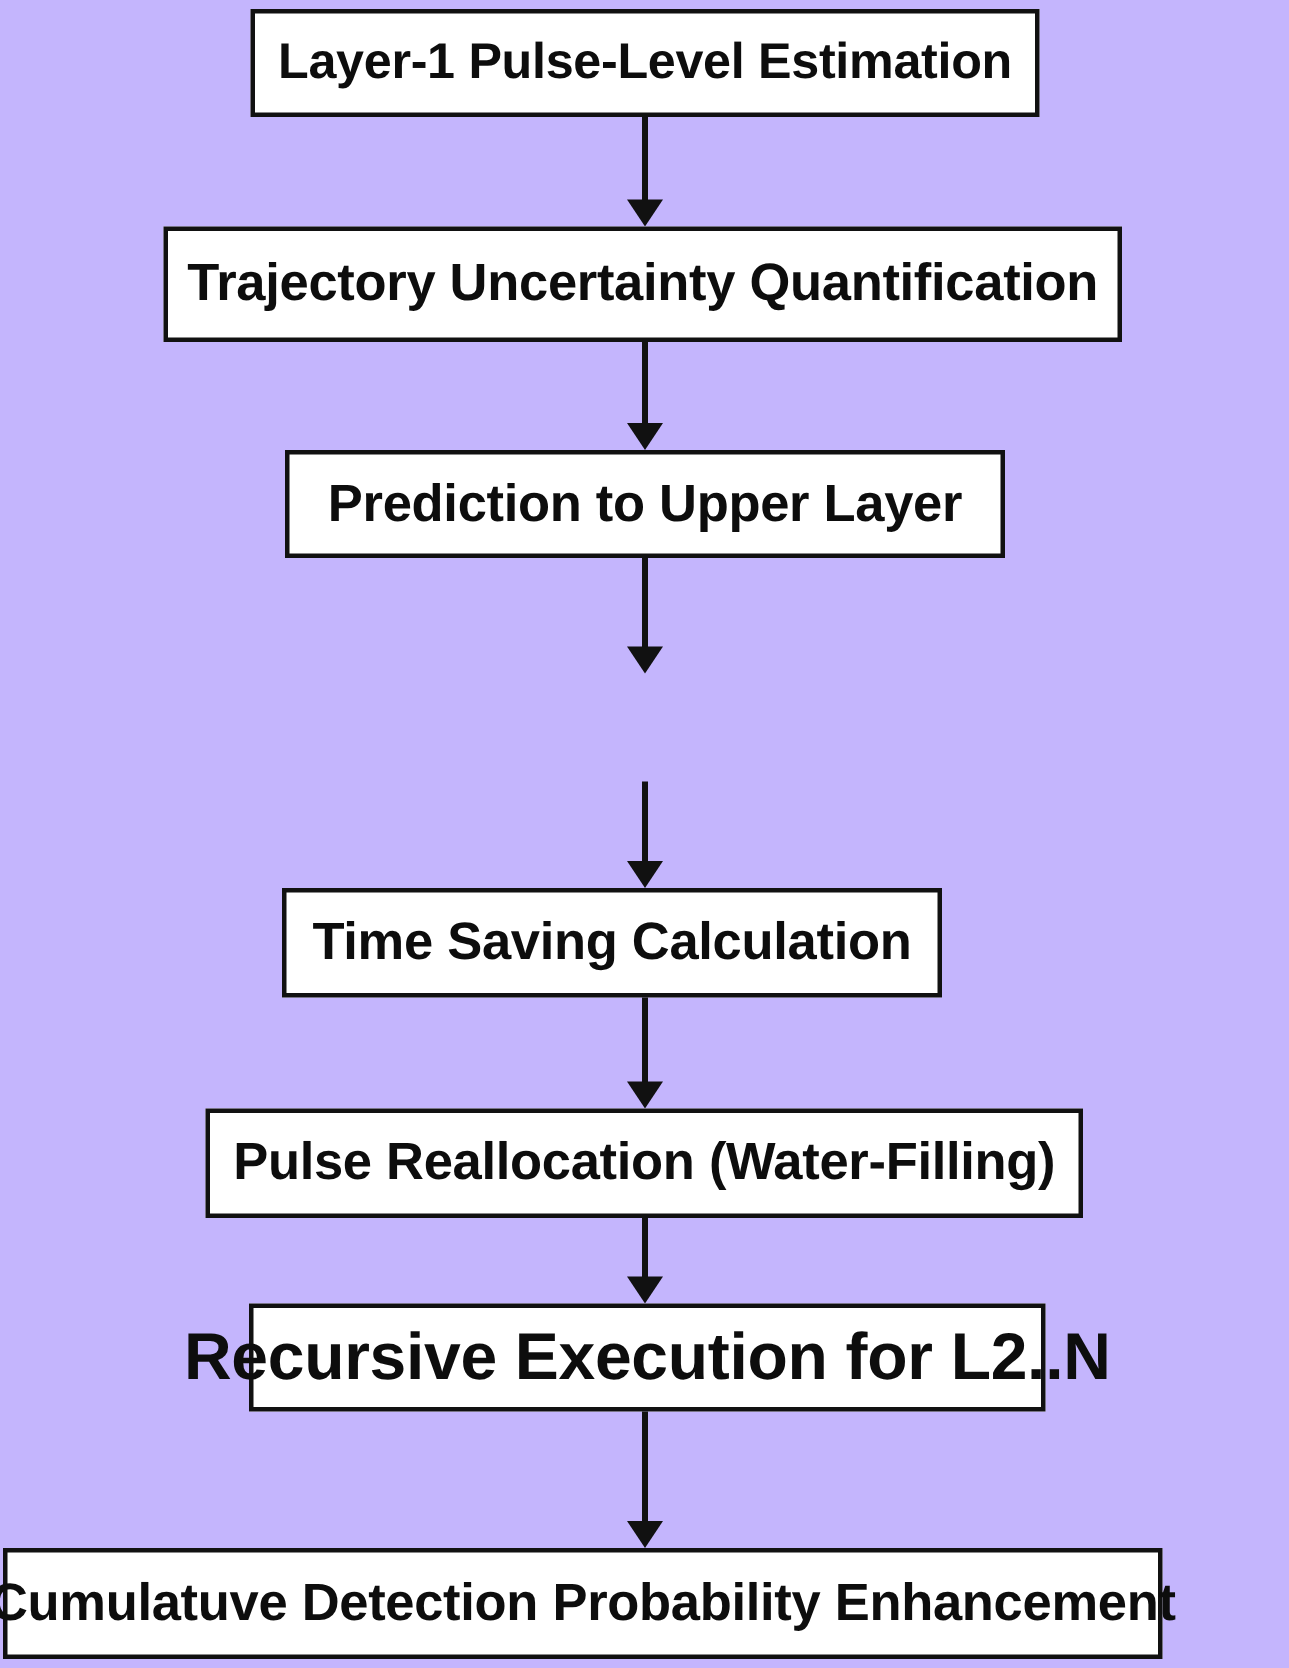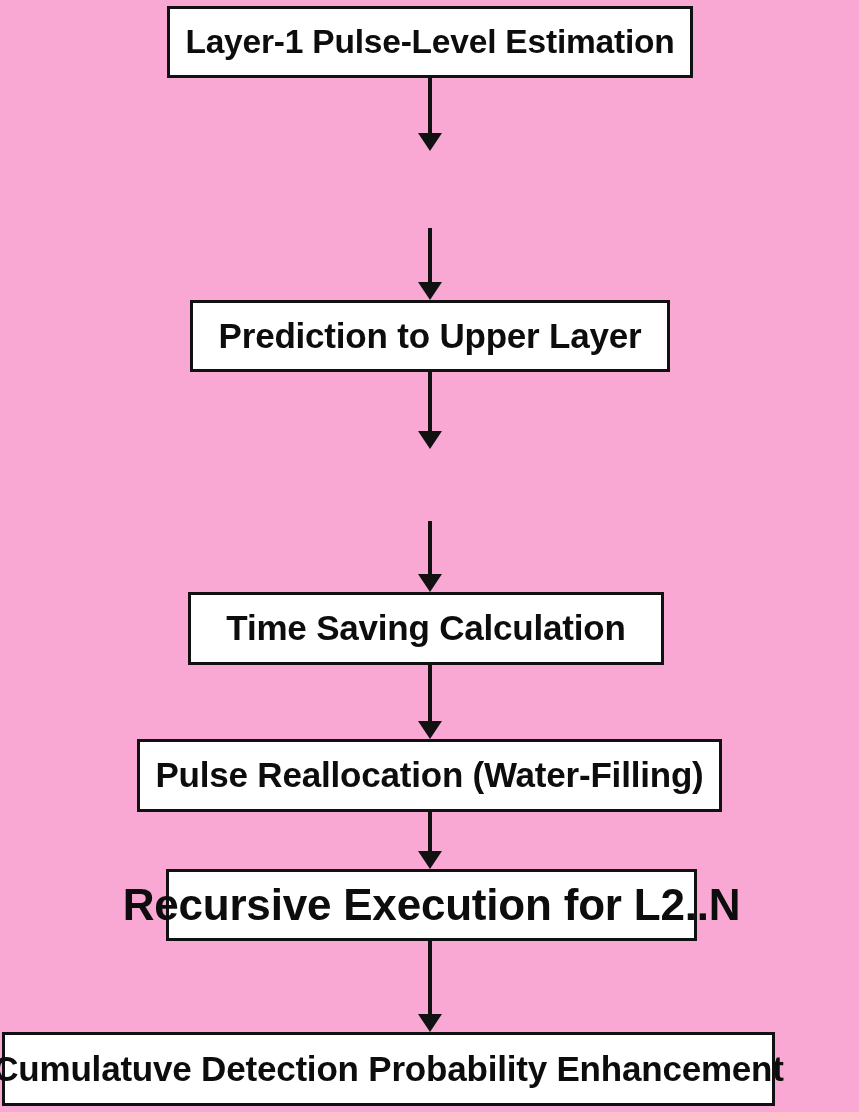--- a/index.html
+++ b/index.html
@@ -15,7 +15,7 @@
     position: relative;
     width: 859px;
     height: 1112px;
-    background: #f9a8d4;
+    background: #c4b5fd;
     overflow: hidden;
   }
   .node {

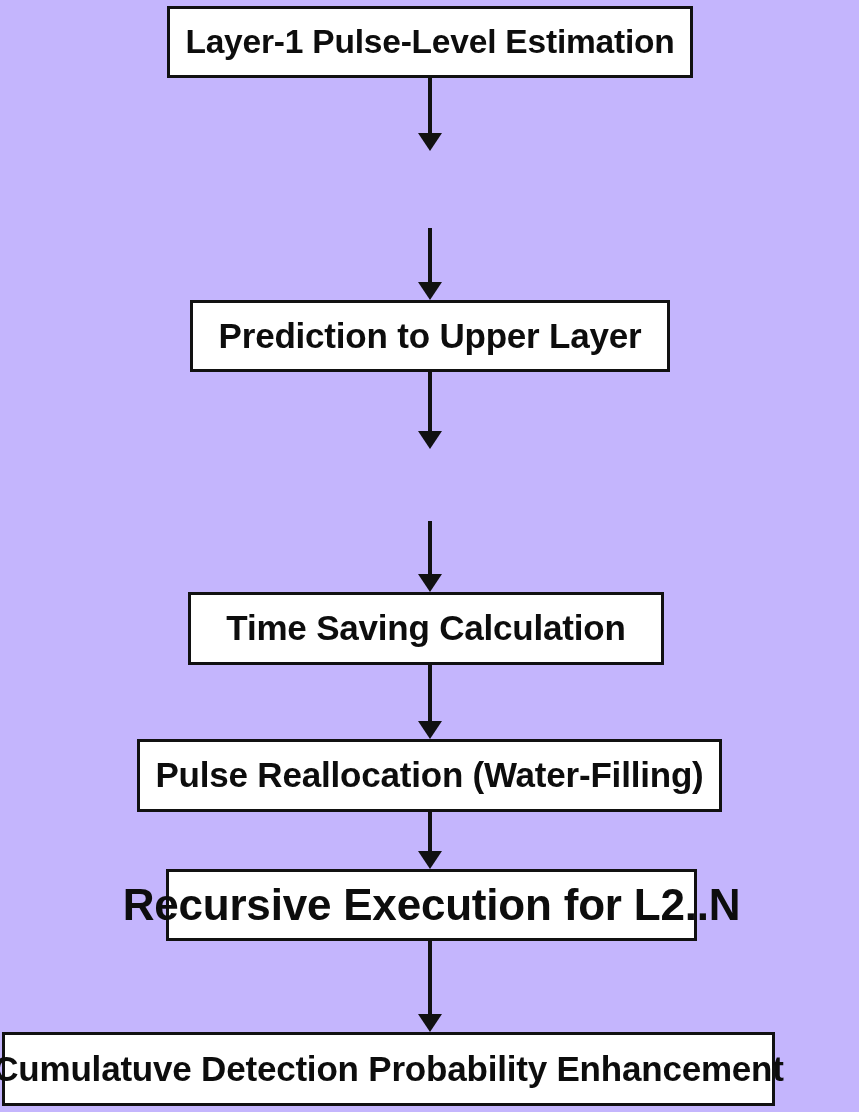--- a/index.html
+++ b/index.html
@@ -76,6 +76,9 @@
     <div class="head"></div>
   </div>
 
+  <div class="node" style="left:109px; top:151px; width:639px; height:77px;">
+    <span class="node-label fs-36">Trajectory Uncertainty Quantification</span>
+  </div>
 
   <div class="connector" style="left:415px; top:228px; height:72px;">
     <div class="shaft"></div>

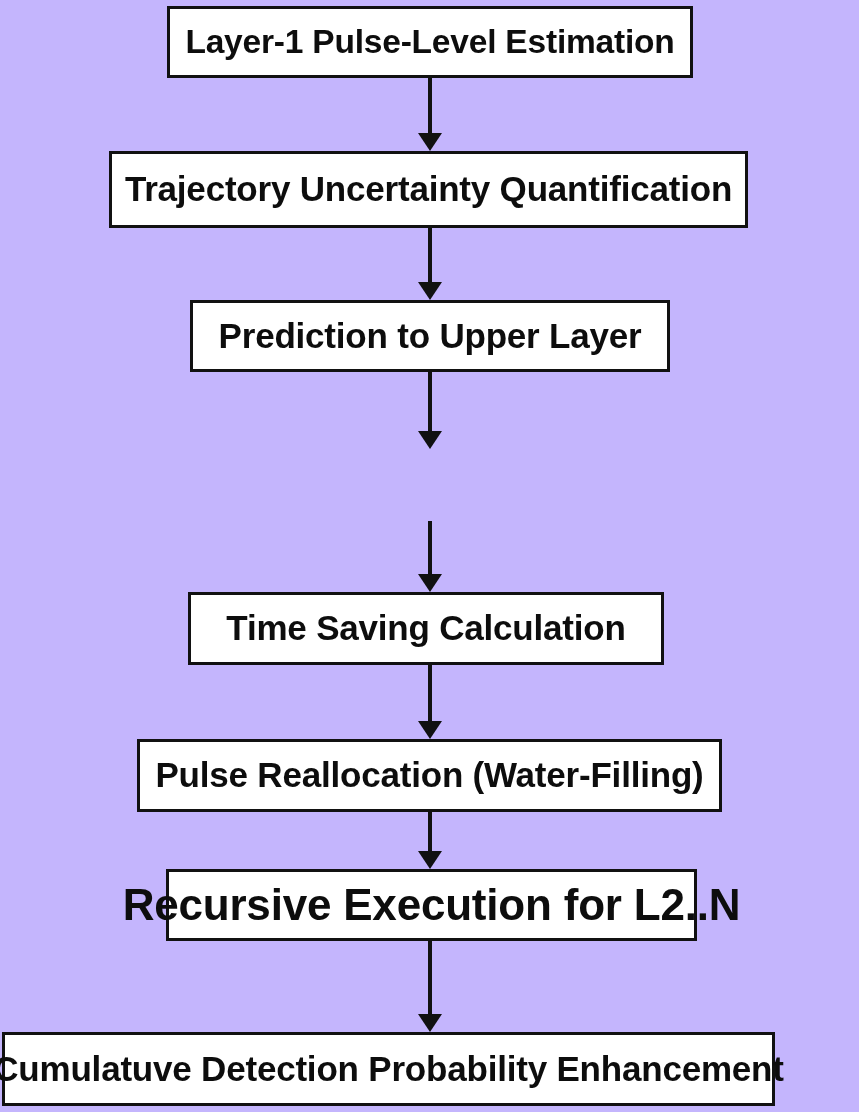--- a/index.html
+++ b/index.html
@@ -100,7 +100,7 @@
     <div class="head"></div>
   </div>
 
-  <div class="node" style="left:188px; top:592px; width:476px; height:73px;">
+  <div class="node" style="left:188px; top:592px; width:440px; height:73px;">
     <span class="node-label fs-36">Time Saving Calculation</span>
   </div>
 

